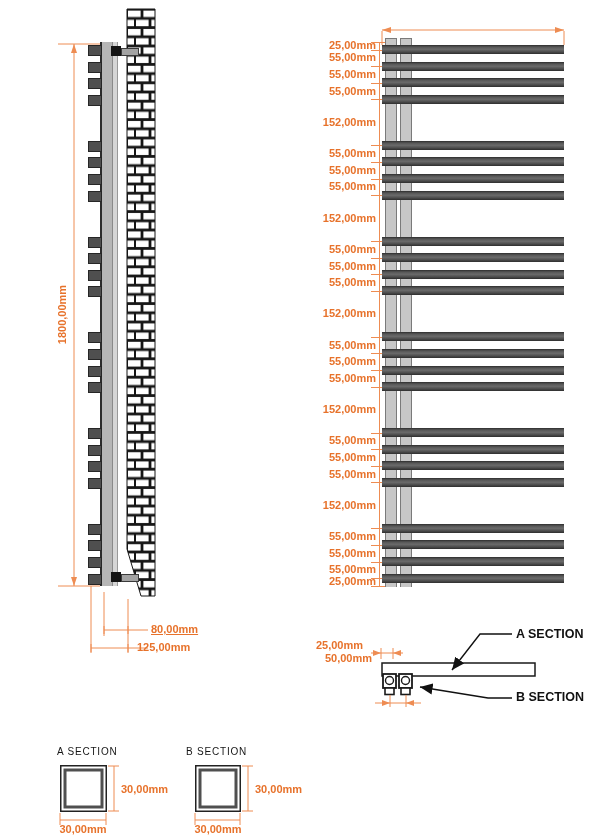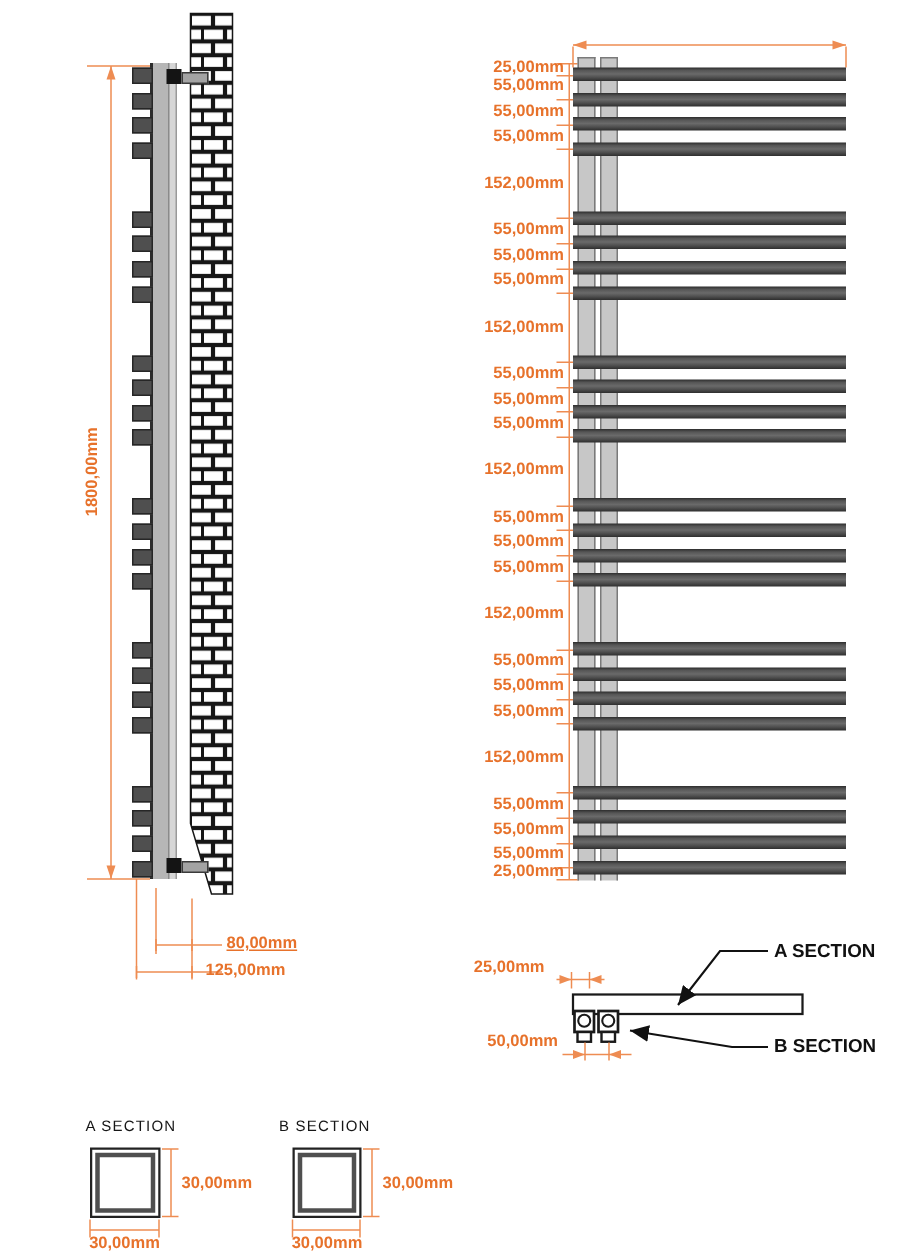--- a/index.html
+++ b/index.html
@@ -279,7 +279,7 @@
   <div class="dim-label" style="left:137px;top:641px;">125,00mm</div>
 
   <div class="dim-label right-align" style="right:252px;top:639px;">25,00mm</div>
-  <div class="dim-label right-align" style="right:243px;top:688px;margin-left:24px;">50,00mm</div>
+  <div class="dim-label right-align" style="right:243px;top:652px;margin-left:24px;">50,00mm</div>
 
   <div class="callout-label" style="left:516px;top:627px;">A SECTION</div>
   <div class="callout-label" style="left:516px;top:690px;">B SECTION</div>

